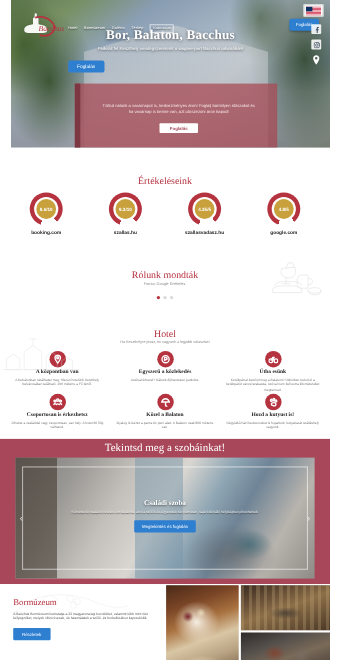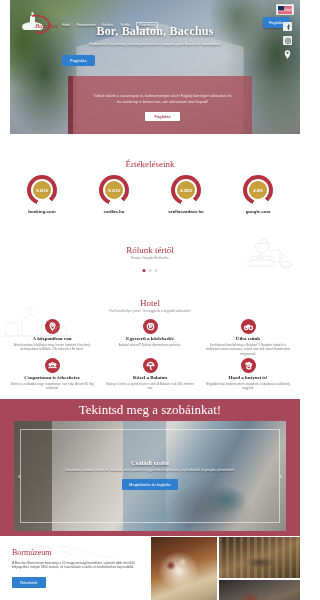--- a/index.html
+++ b/index.html
@@ -404,7 +404,7 @@
   </section>
 
   <section class="testimonials">
-    <div class="section-title-red">Rólunk tértől</div>
+    <div class="section-title-red">Rólunk mondták</div>
     <div class="section-sub">Forrás: Google Értékelés.</div>
     <span class="deco-right">
       <svg viewBox="0 0 74 34" fill="none" stroke="#cfcfcf" stroke-width="0.7">

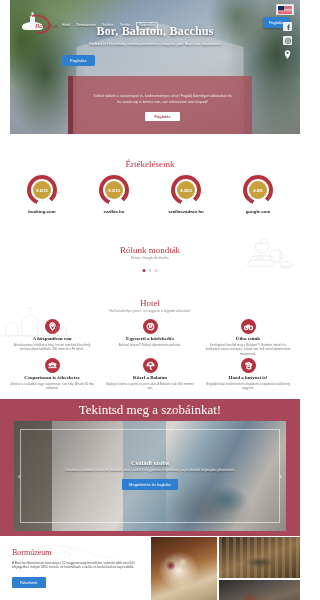--- a/index.html
+++ b/index.html
@@ -181,7 +181,7 @@
     background:#a8465a; padding:3px 0 5px; text-align:center; position:relative;
   }
   .rooms-title {
-    color:#fff; font-family:"Liberation Serif", serif; font-size:13px; margin-bottom:3px;
+    color:#fff; font-family:"Liberation Serif", serif; font-size:10px; margin-bottom:3px;
   }
   .room-stage {
     position:relative; height:110px; margin:0 14px;

